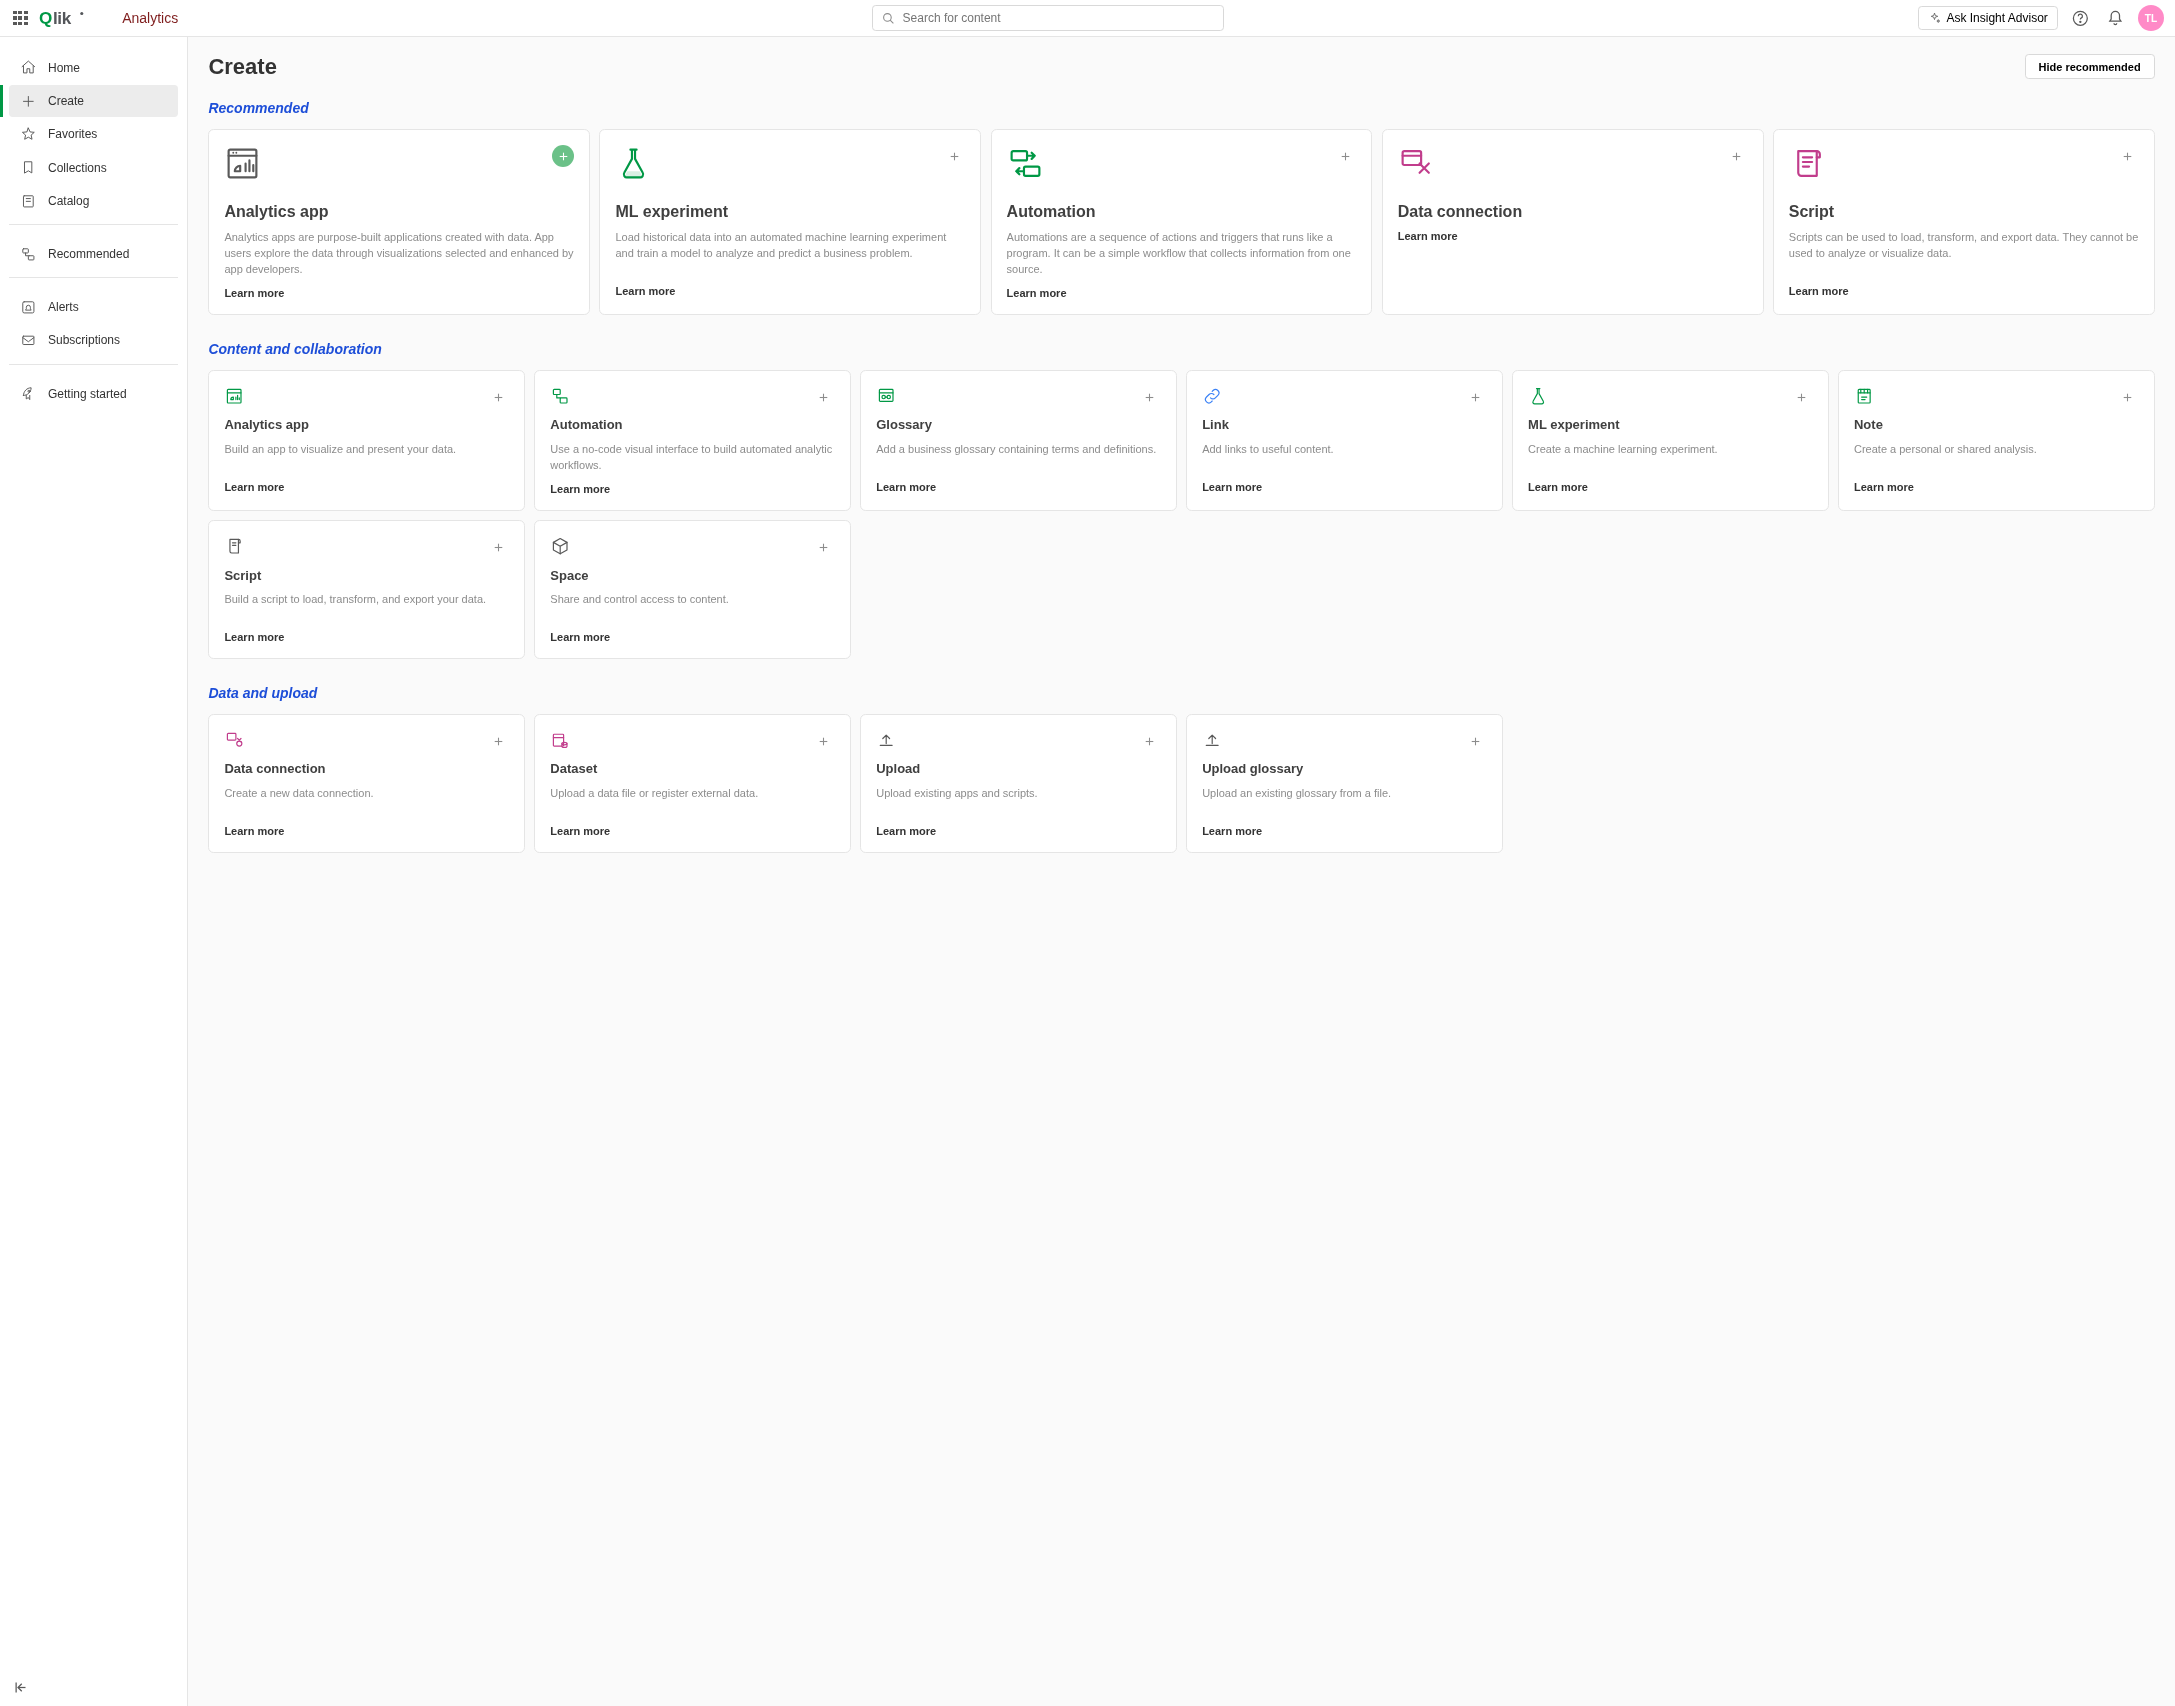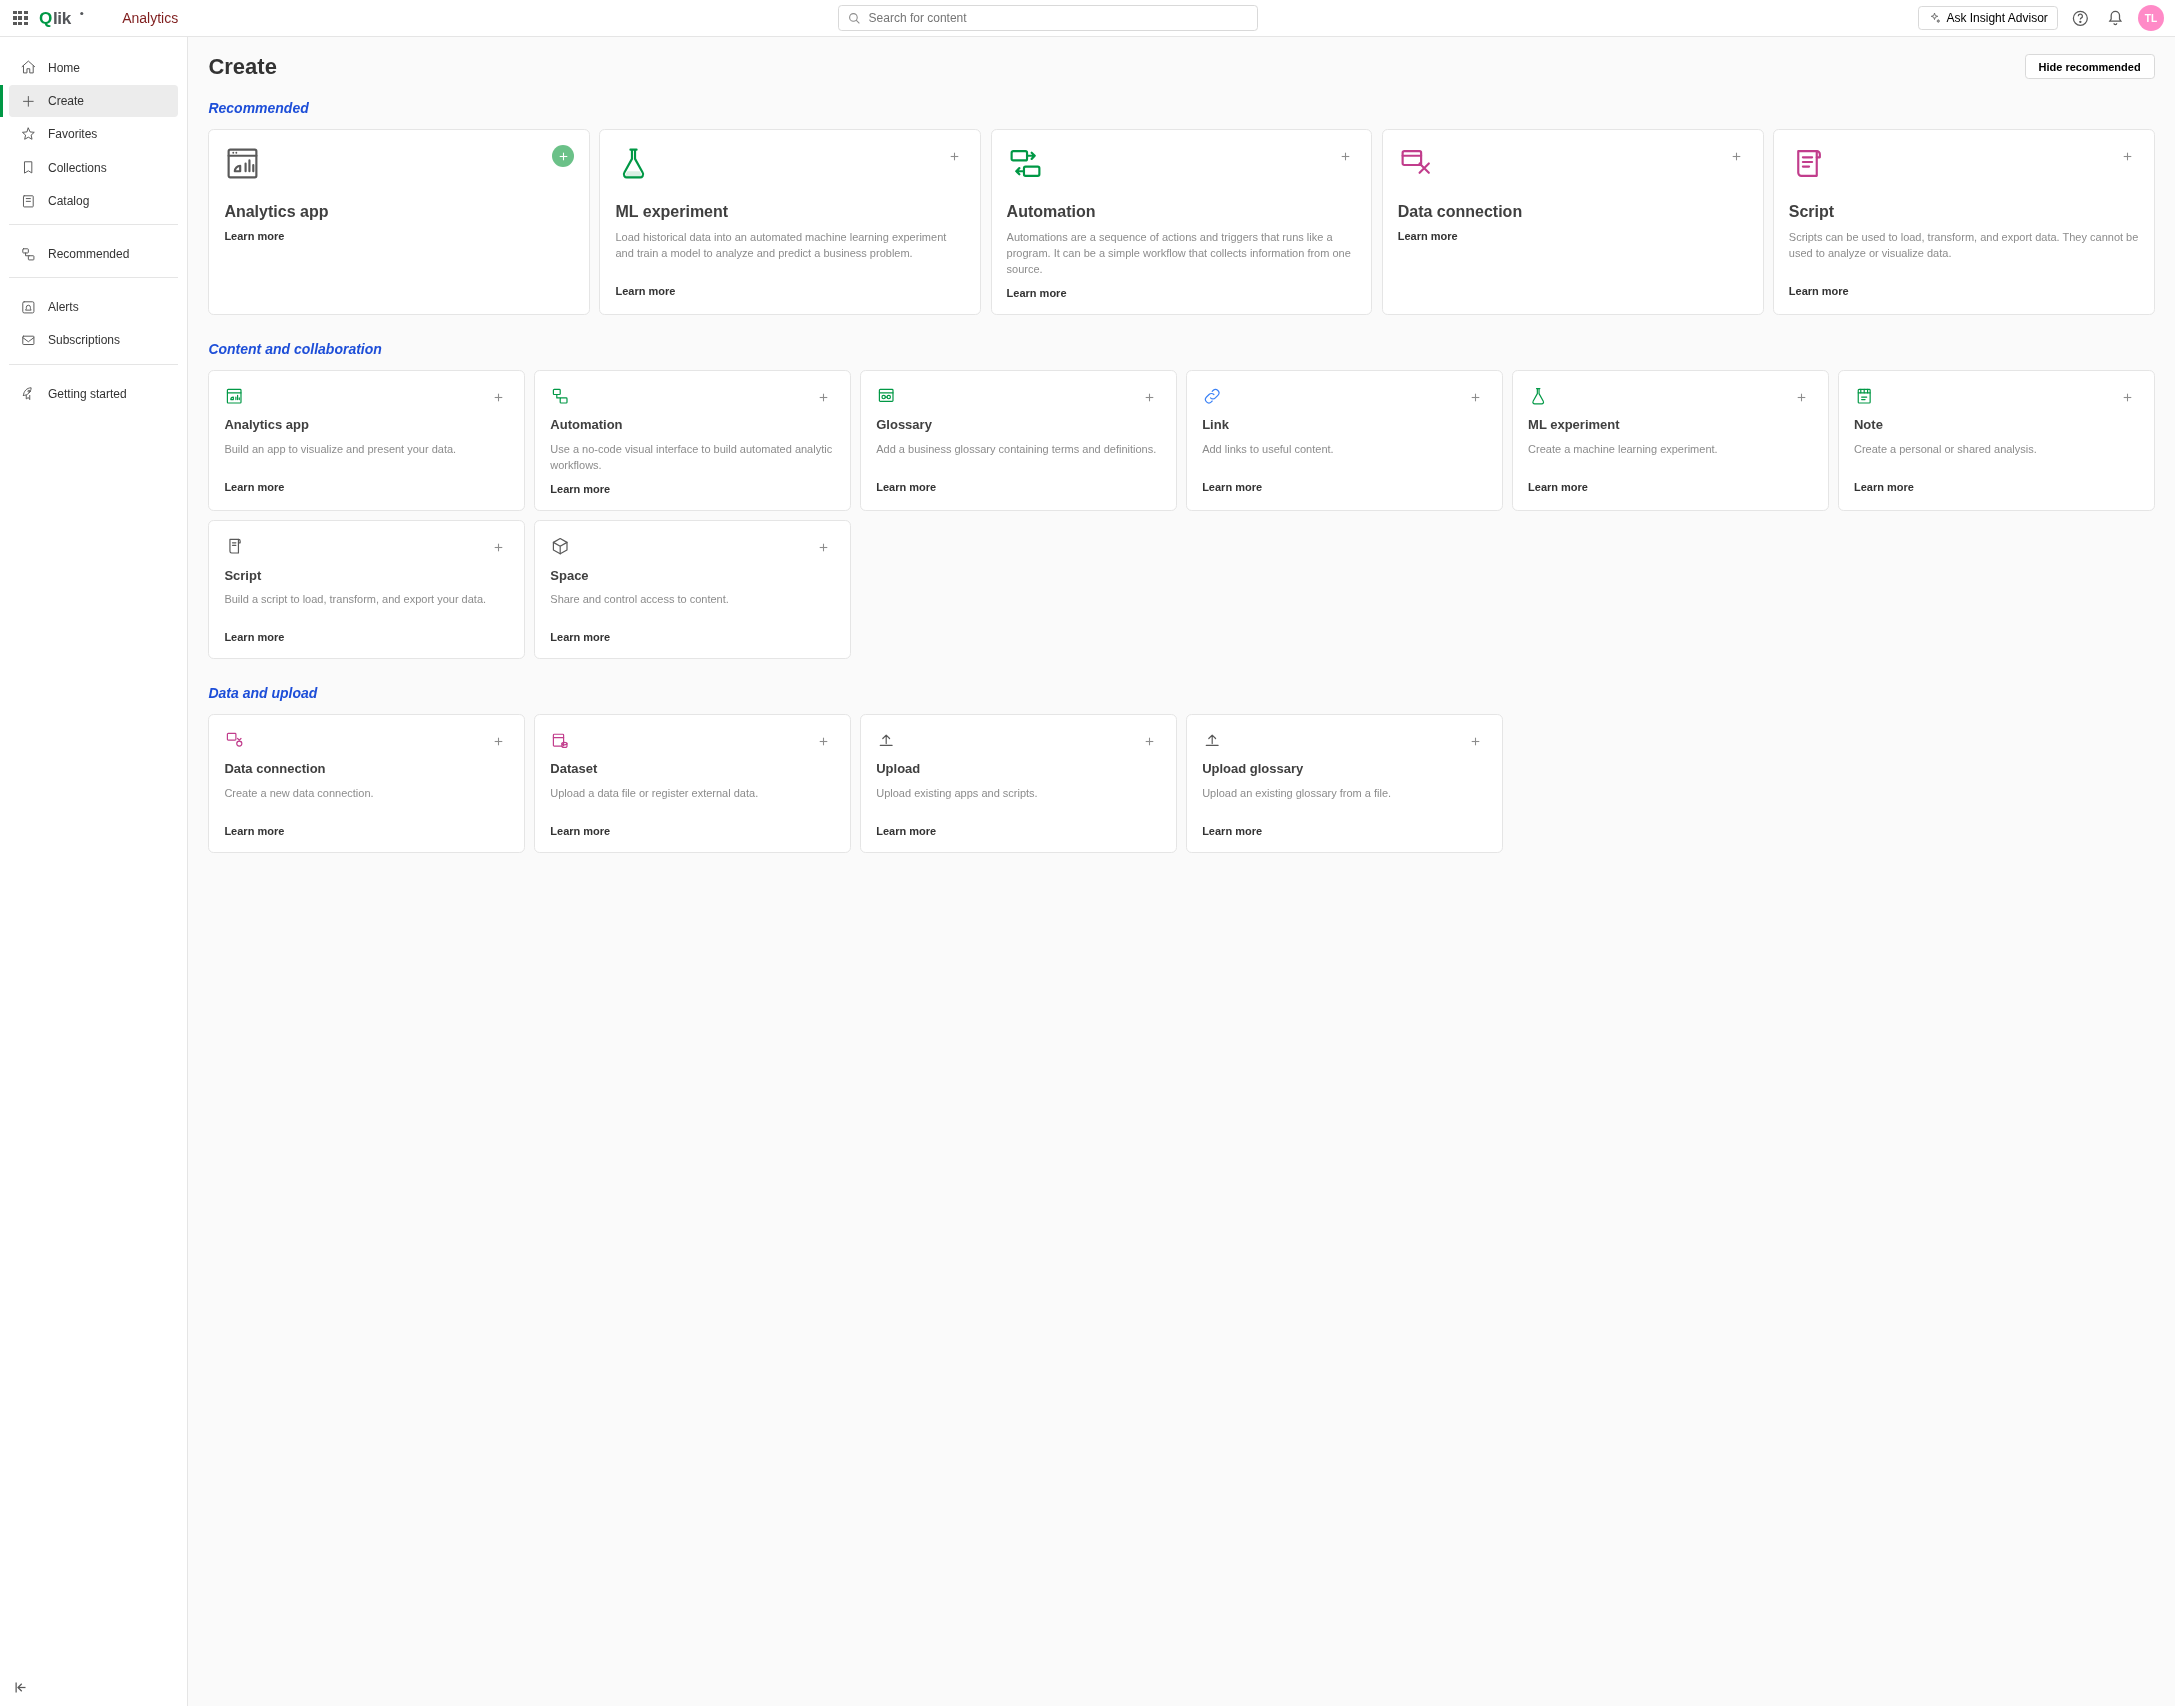--- a/index.html
+++ b/index.html
@@ -46,7 +46,7 @@
     flex: 1; display: flex; justify-content: center;
   }
   .search-box {
-    width: 420px; height: 26px;
+    width: 352px; height: 26px;
     border: 0.9px solid #d9d9d9; border-radius: 3.7px;
     display: flex; align-items: center; padding: 0 9.3px;
     color: #8c8c8c; gap: 7.4px;

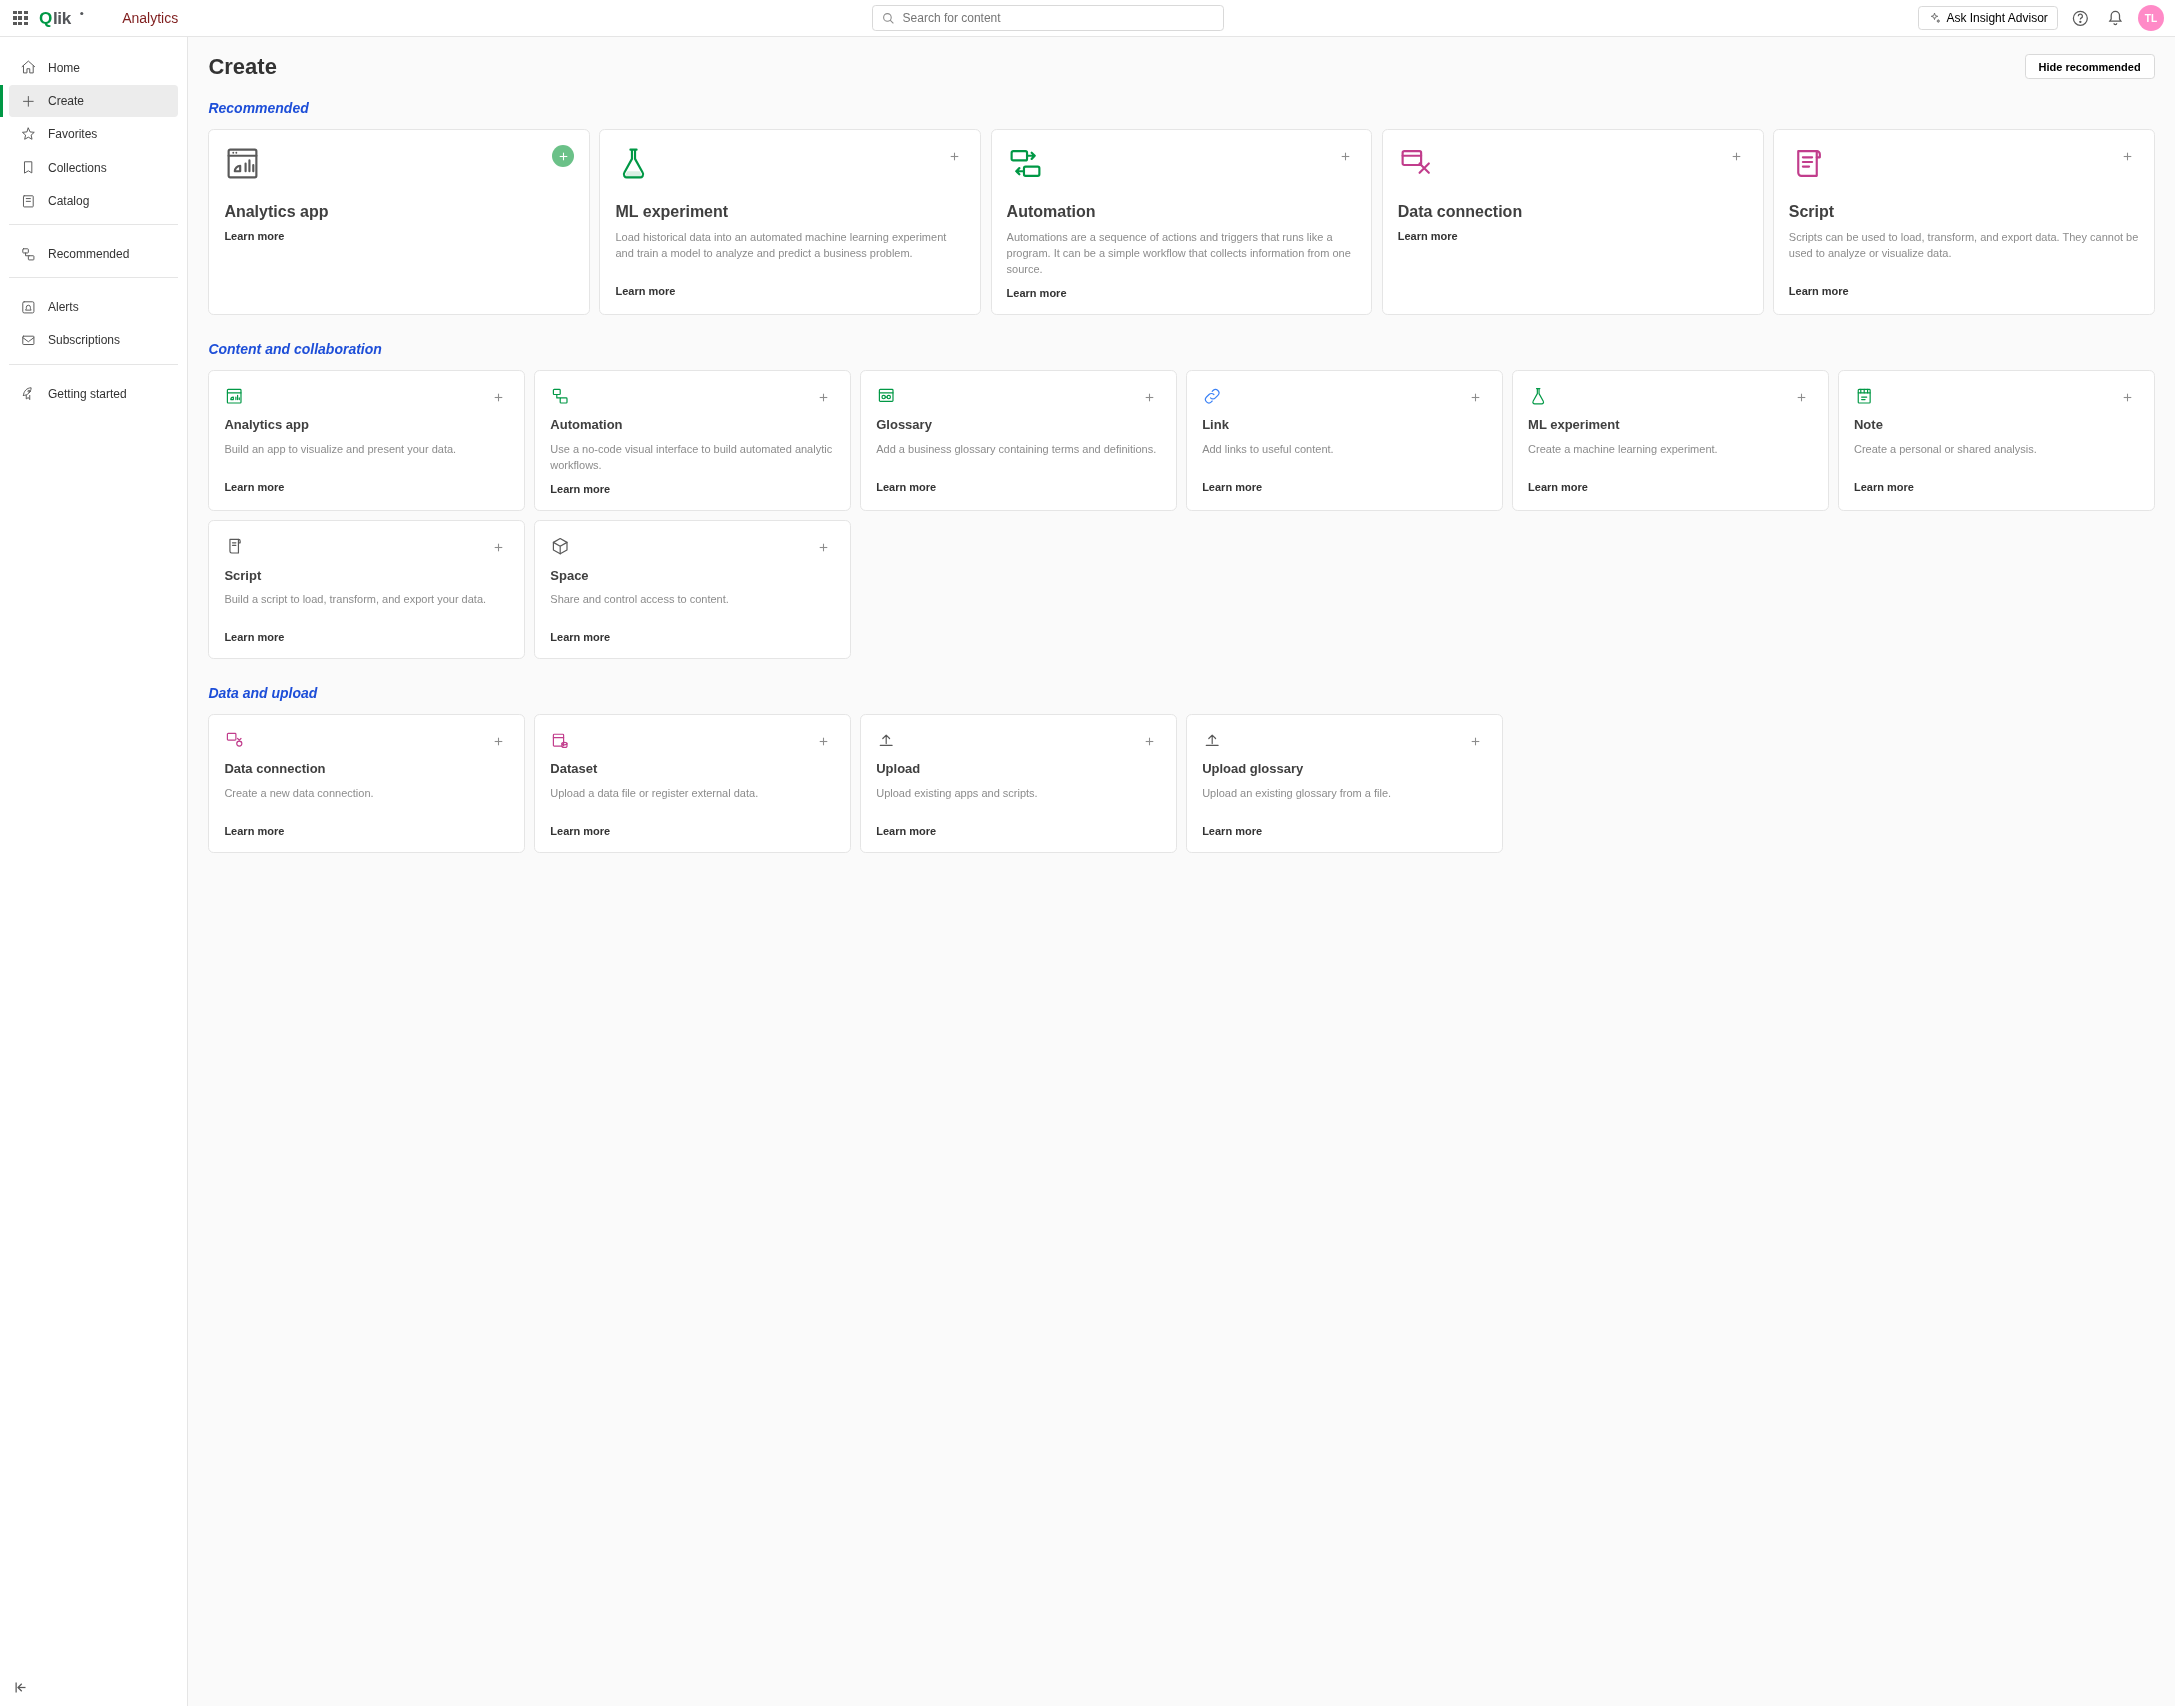--- a/index.html
+++ b/index.html
@@ -363,6 +363,7 @@
         </div>
       </div>
       <div class="card-title">Analytics app</div>
+      <div class="card-desc truncate-4">Analytics apps are purpose-built applications created with data. App users explore the data through visualizations selected and enhanced by app developers.</div>
       <div class="card-learn">Learn more</div>
     </div>
               <div class="card">

